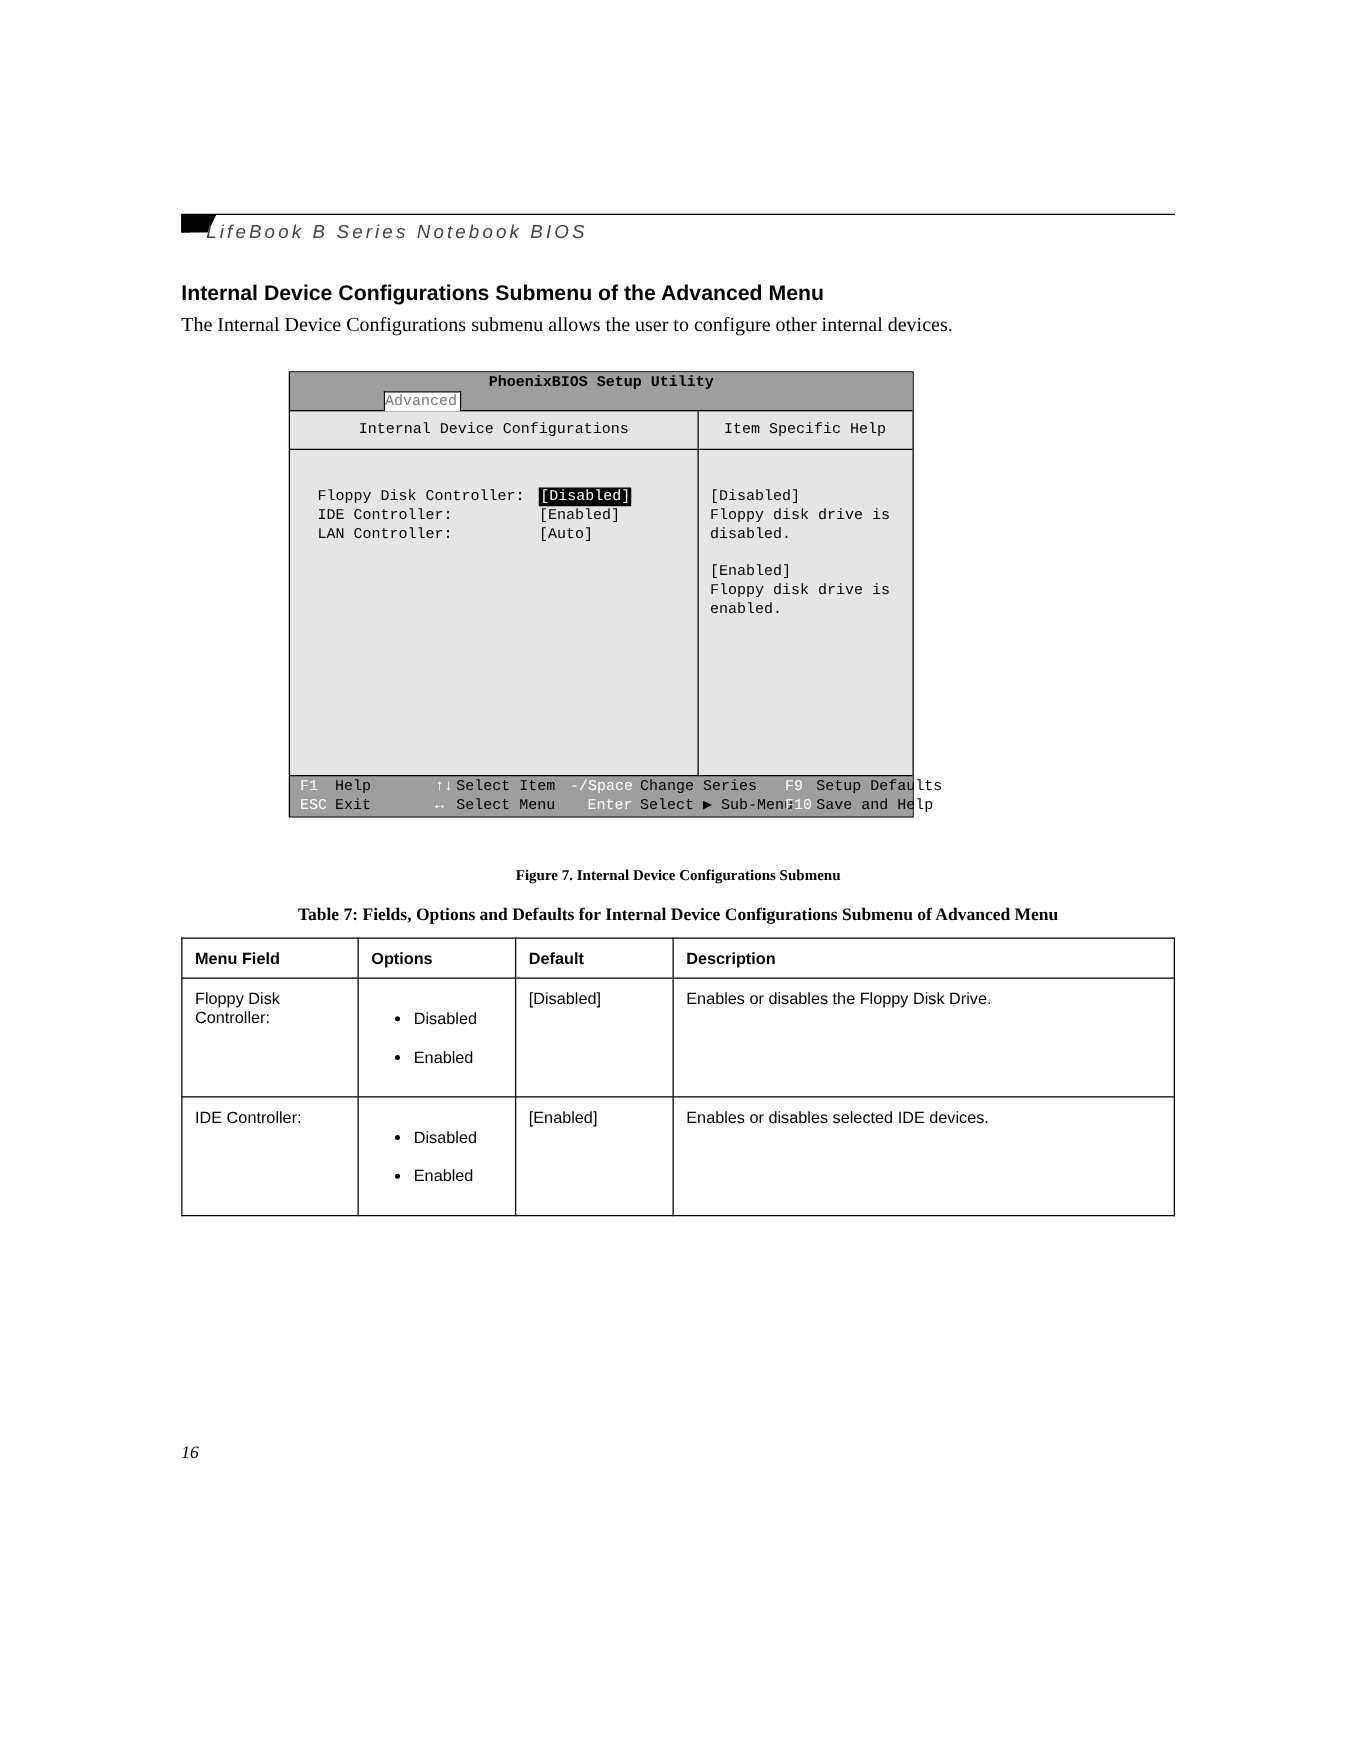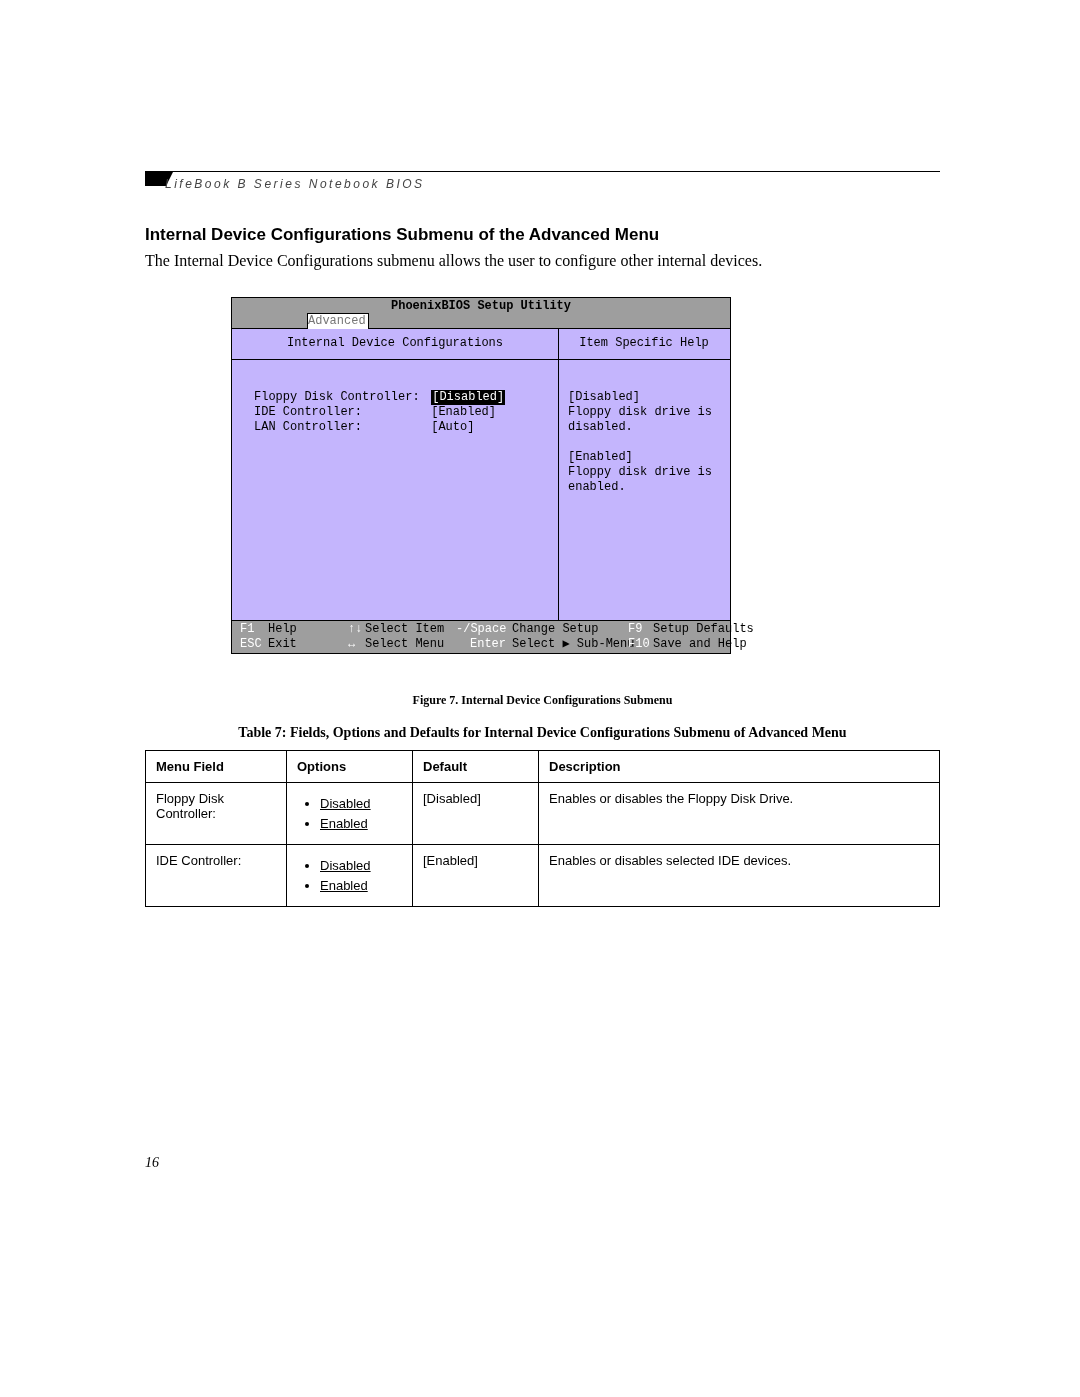--- a/index.html
+++ b/index.html
@@ -10,7 +10,7 @@
 .hdr-mark{position:absolute;left:145px;top:172px;width:14px;height:0;
   border-left:7px solid #000;border-right:7px solid transparent;border-top:14px solid #000;}
 .hdr-text{position:absolute;left:165px;top:177px;font-family:Arial,Helvetica,sans-serif;
-  font-style:italic;font-size:12px;letter-spacing:2.5px;color:#444;}
+  font-style:italic;font-size:15px;letter-spacing:2.5px;color:#444;}
 
 .sec-title{position:absolute;left:145px;top:225px;font-family:Arial,Helvetica,sans-serif;
   font-weight:bold;font-size:17px;}

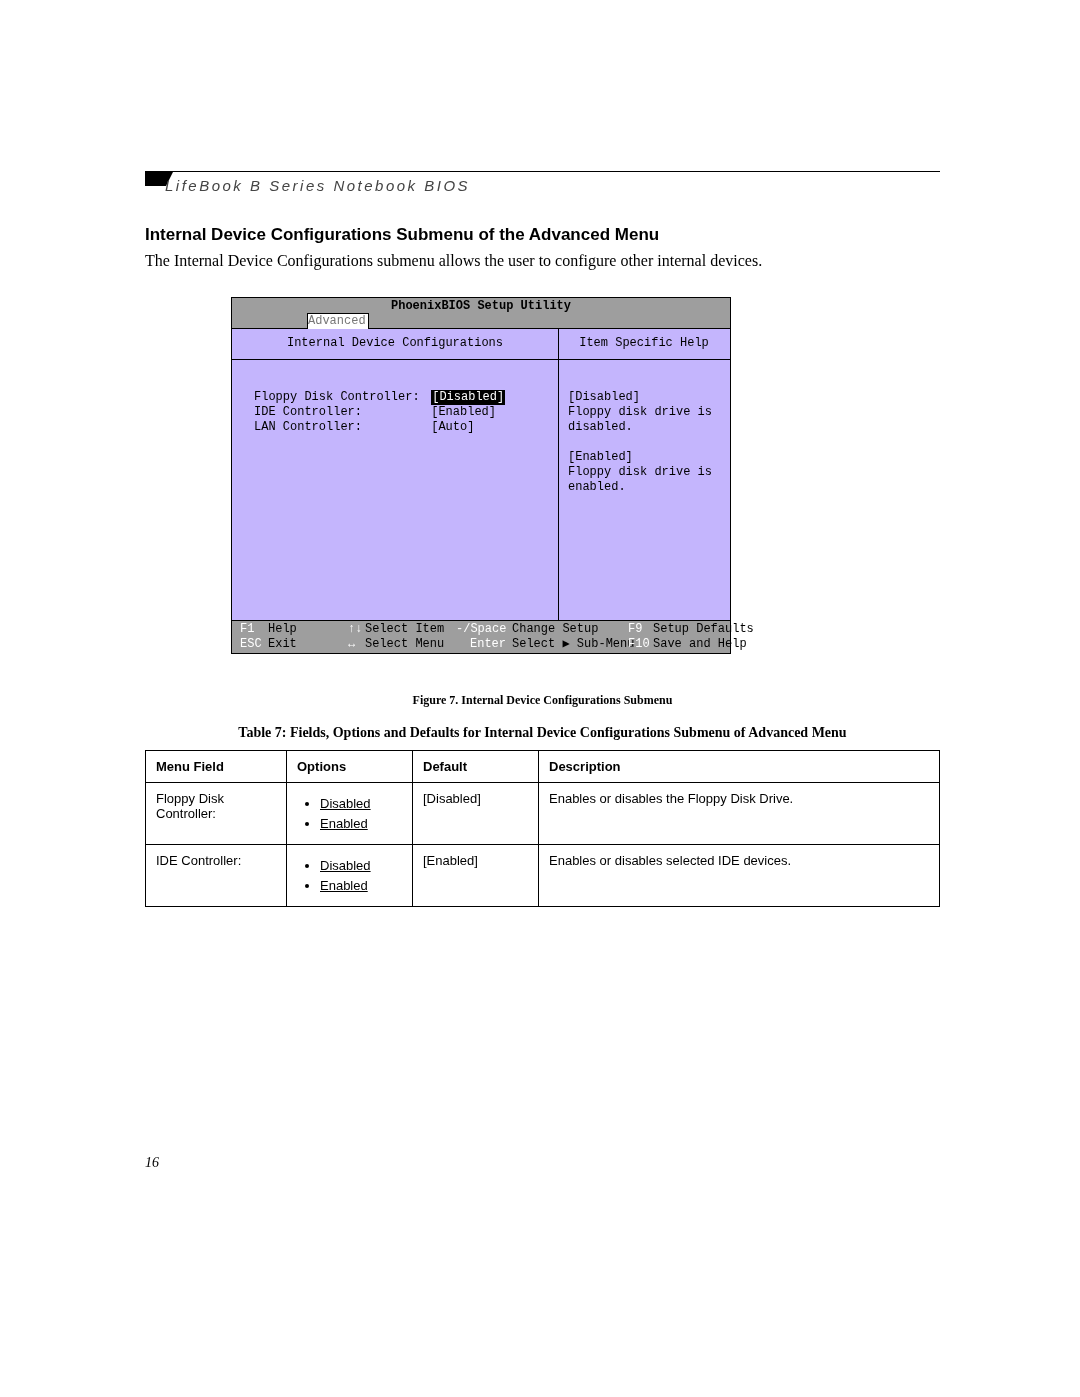--- a/index.html
+++ b/index.html
@@ -16,7 +16,7 @@
   font-weight:bold;font-size:17px;}
 .intro{position:absolute;left:145px;top:252px;font-size:16px;}
 
-.bios{position:absolute;left:231px;top:297px;width:498px;border:1px solid #000;background:#c4b5fd;
+.bios{position:absolute;left:231px;top:297px;width:498px;border:1px solid #000;background:#e5e5e5;
   font-family:"Courier New",monospace;font-size:12px;line-height:15px;}
 .bios-top{height:30px;background:#9e9e9e;border-bottom:1px solid #000;position:relative;}
 .bios-title{position:absolute;left:0;top:1px;width:100%;text-align:center;font-weight:bold;}

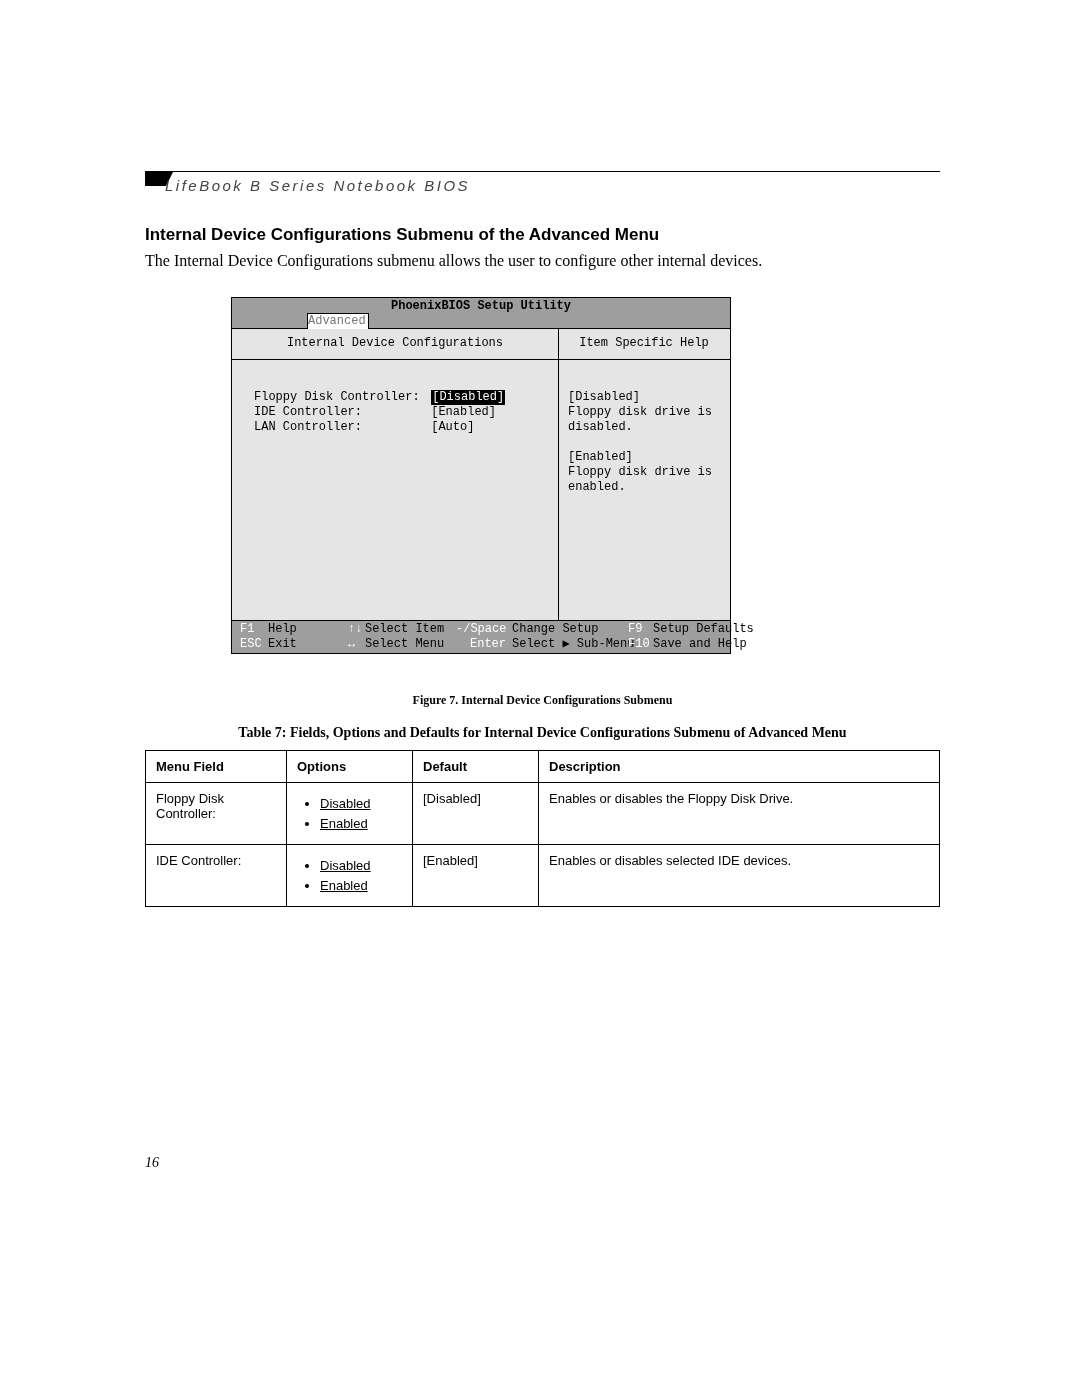--- a/index.html
+++ b/index.html
@@ -110,7 +110,7 @@
       <span class="fl" style="left:133px;top:16px">Select Menu</span>
 
       <span class="fk" style="left:224px;top:1px">-/Space</span>
-      <span class="fl" style="left:280px;top:1px">Change Setup</span>
+      <span class="fl" style="left:280px;top:1px">Change Series</span>
       <span class="fk" style="left:238px;top:16px">Enter</span>
       <span class="fl" style="left:280px;top:16px">Select ▶ Sub-Menu</span>
 

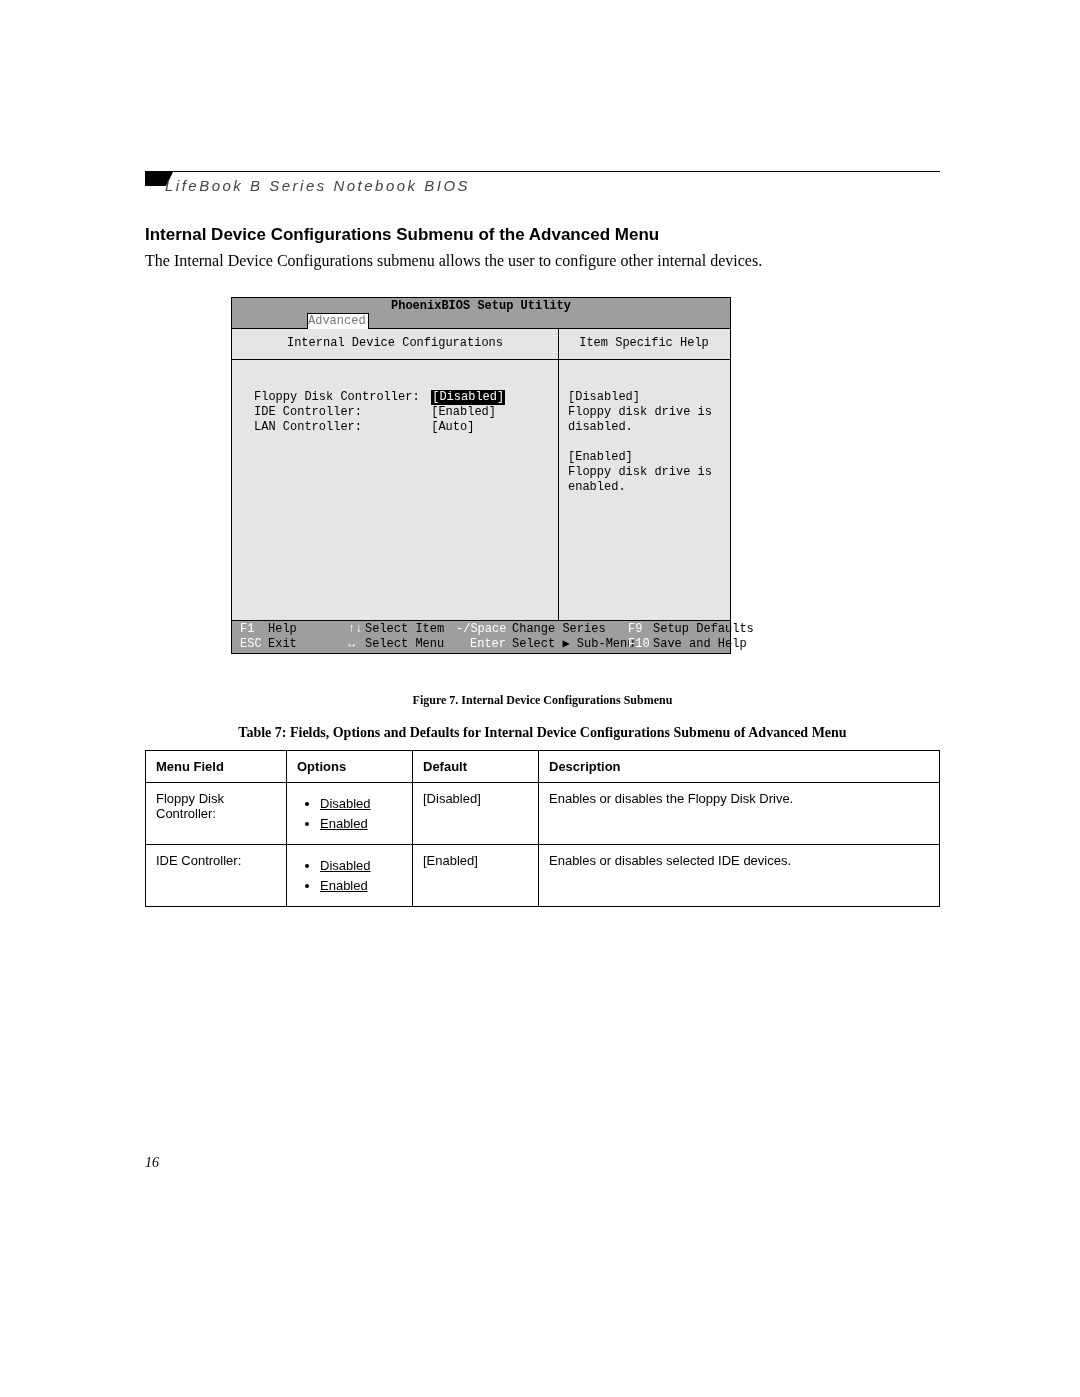--- a/index.html
+++ b/index.html
@@ -49,7 +49,7 @@
 .tbl th,.tbl td{border:1px solid #000;padding:8px 10px;text-align:left;vertical-align:top;}
 .tbl th{font-weight:bold;}
 .tbl td ul{margin:0;padding-left:18px;}
-.tbl td ul li{margin:5px;padding:0;text-decoration:underline;}
+.tbl td ul li{margin:16px;padding:0;}
 .c1{width:120px;}.c2{width:105px;}.c3{width:105px;}
 
 .pgnum{position:absolute;left:145px;top:1155px;font-style:italic;font-size:14px;}

